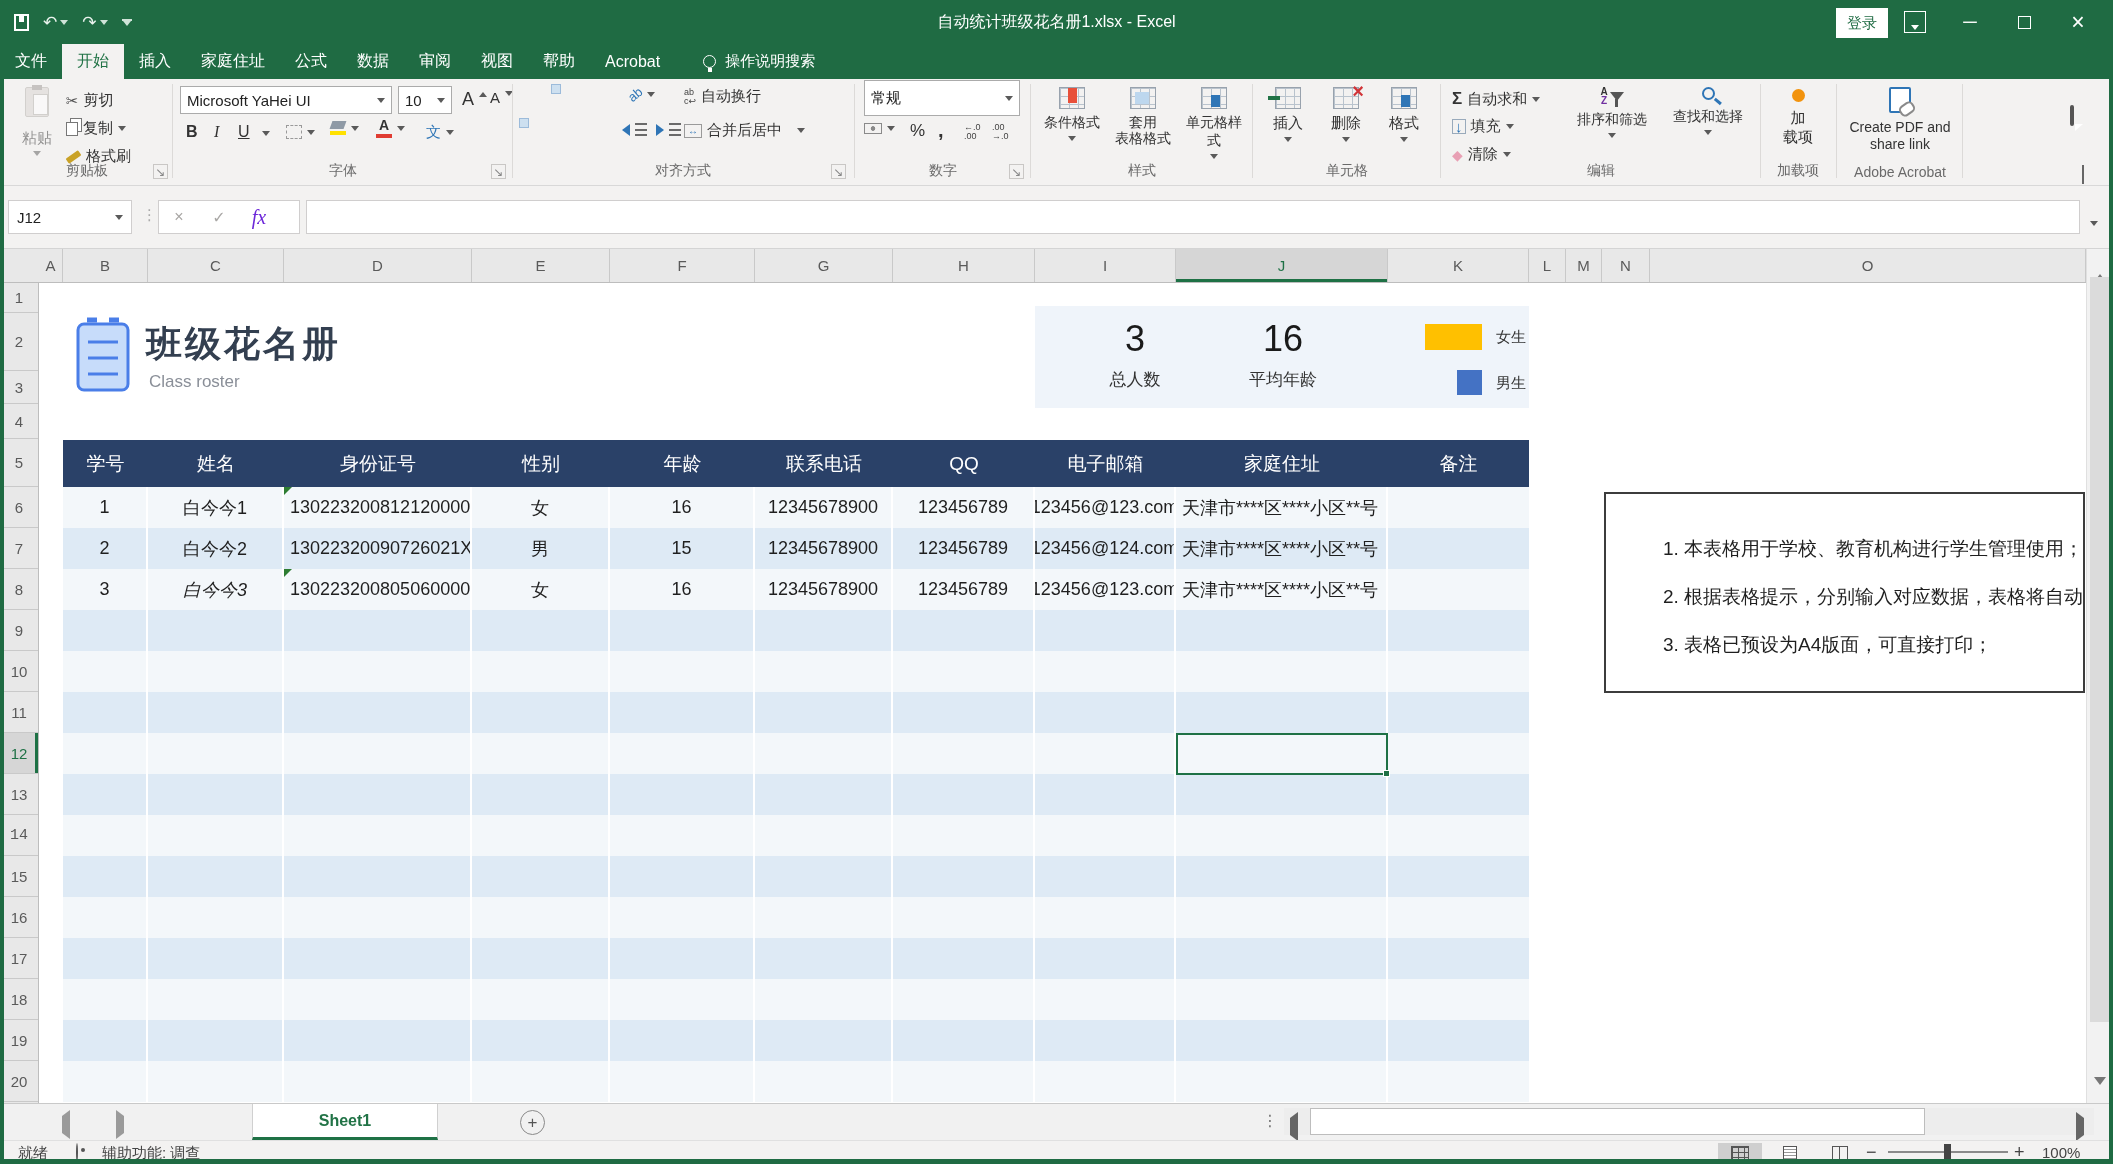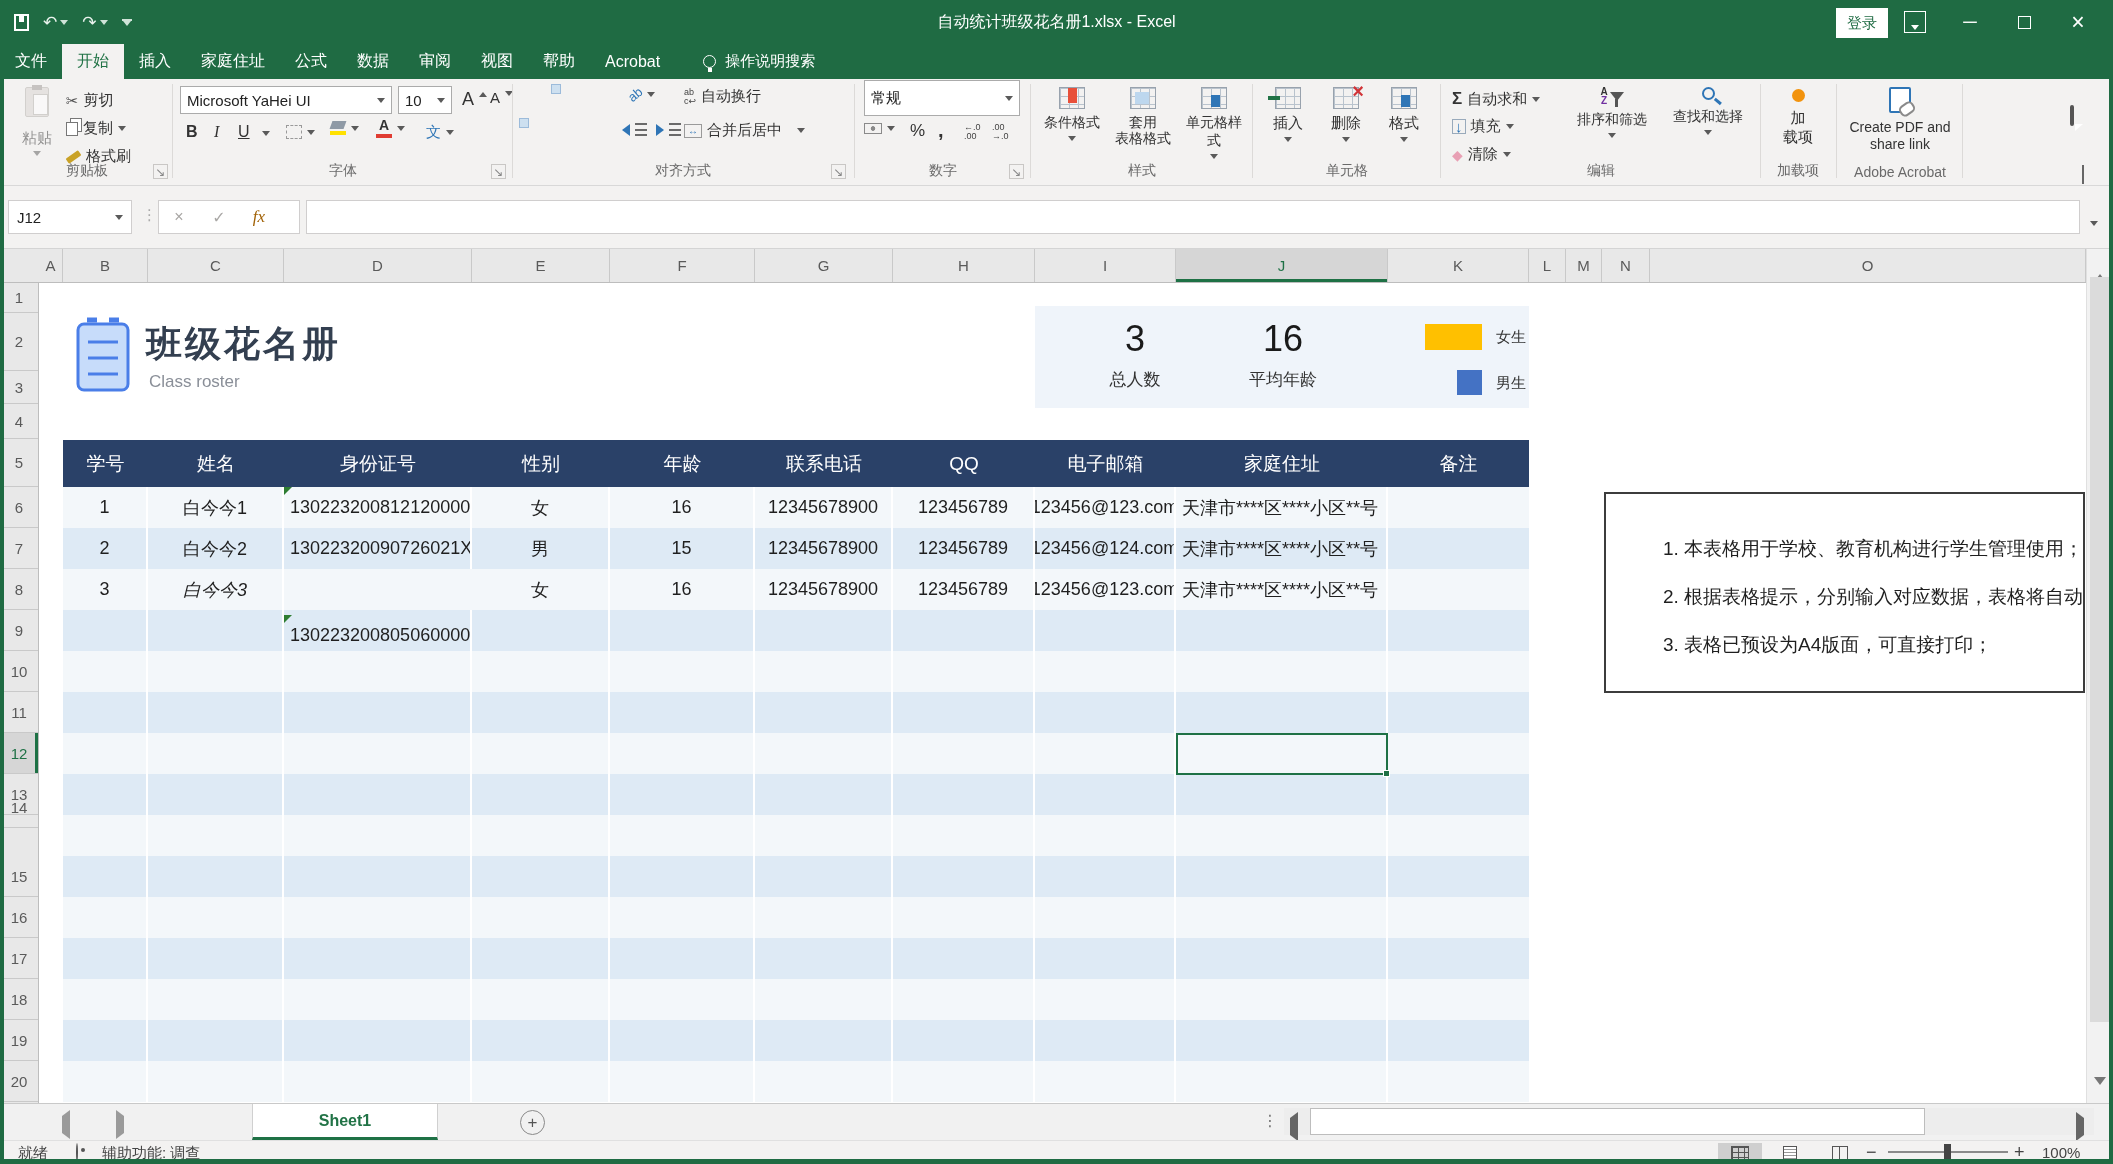--- a/index.html
+++ b/index.html
@@ -77,7 +77,7 @@
   .fbar{position:absolute;left:0;top:186px;width:2113px;height:63px;background:#F3F2F1;border-bottom:1px solid #D4D4D4}
   .fwhite{position:absolute;background:#fff;border:1px solid #D0CECE;display:flex;align-items:center}
   .fbtn{font-size:16px;color:#A9A7A5;width:40px;text-align:center}
-  .fxg{font-style:italic;font-family:"Liberation Serif",serif;color:#a16207;font-size:17px}
+  .fxg{font-style:italic;font-family:"Liberation Serif",serif;color:#6d28d9;font-size:20px}
   
   .colheads{position:absolute;left:0;top:249px;width:2086px;height:34px;background:#E8E8E8;border-bottom:1px solid #BDBDBD}
   .colh{position:absolute;top:0;height:33px;border-right:1px solid #C9C9C9;display:flex;align-items:center;justify-content:center;font-size:15px;color:#5a5a5a}

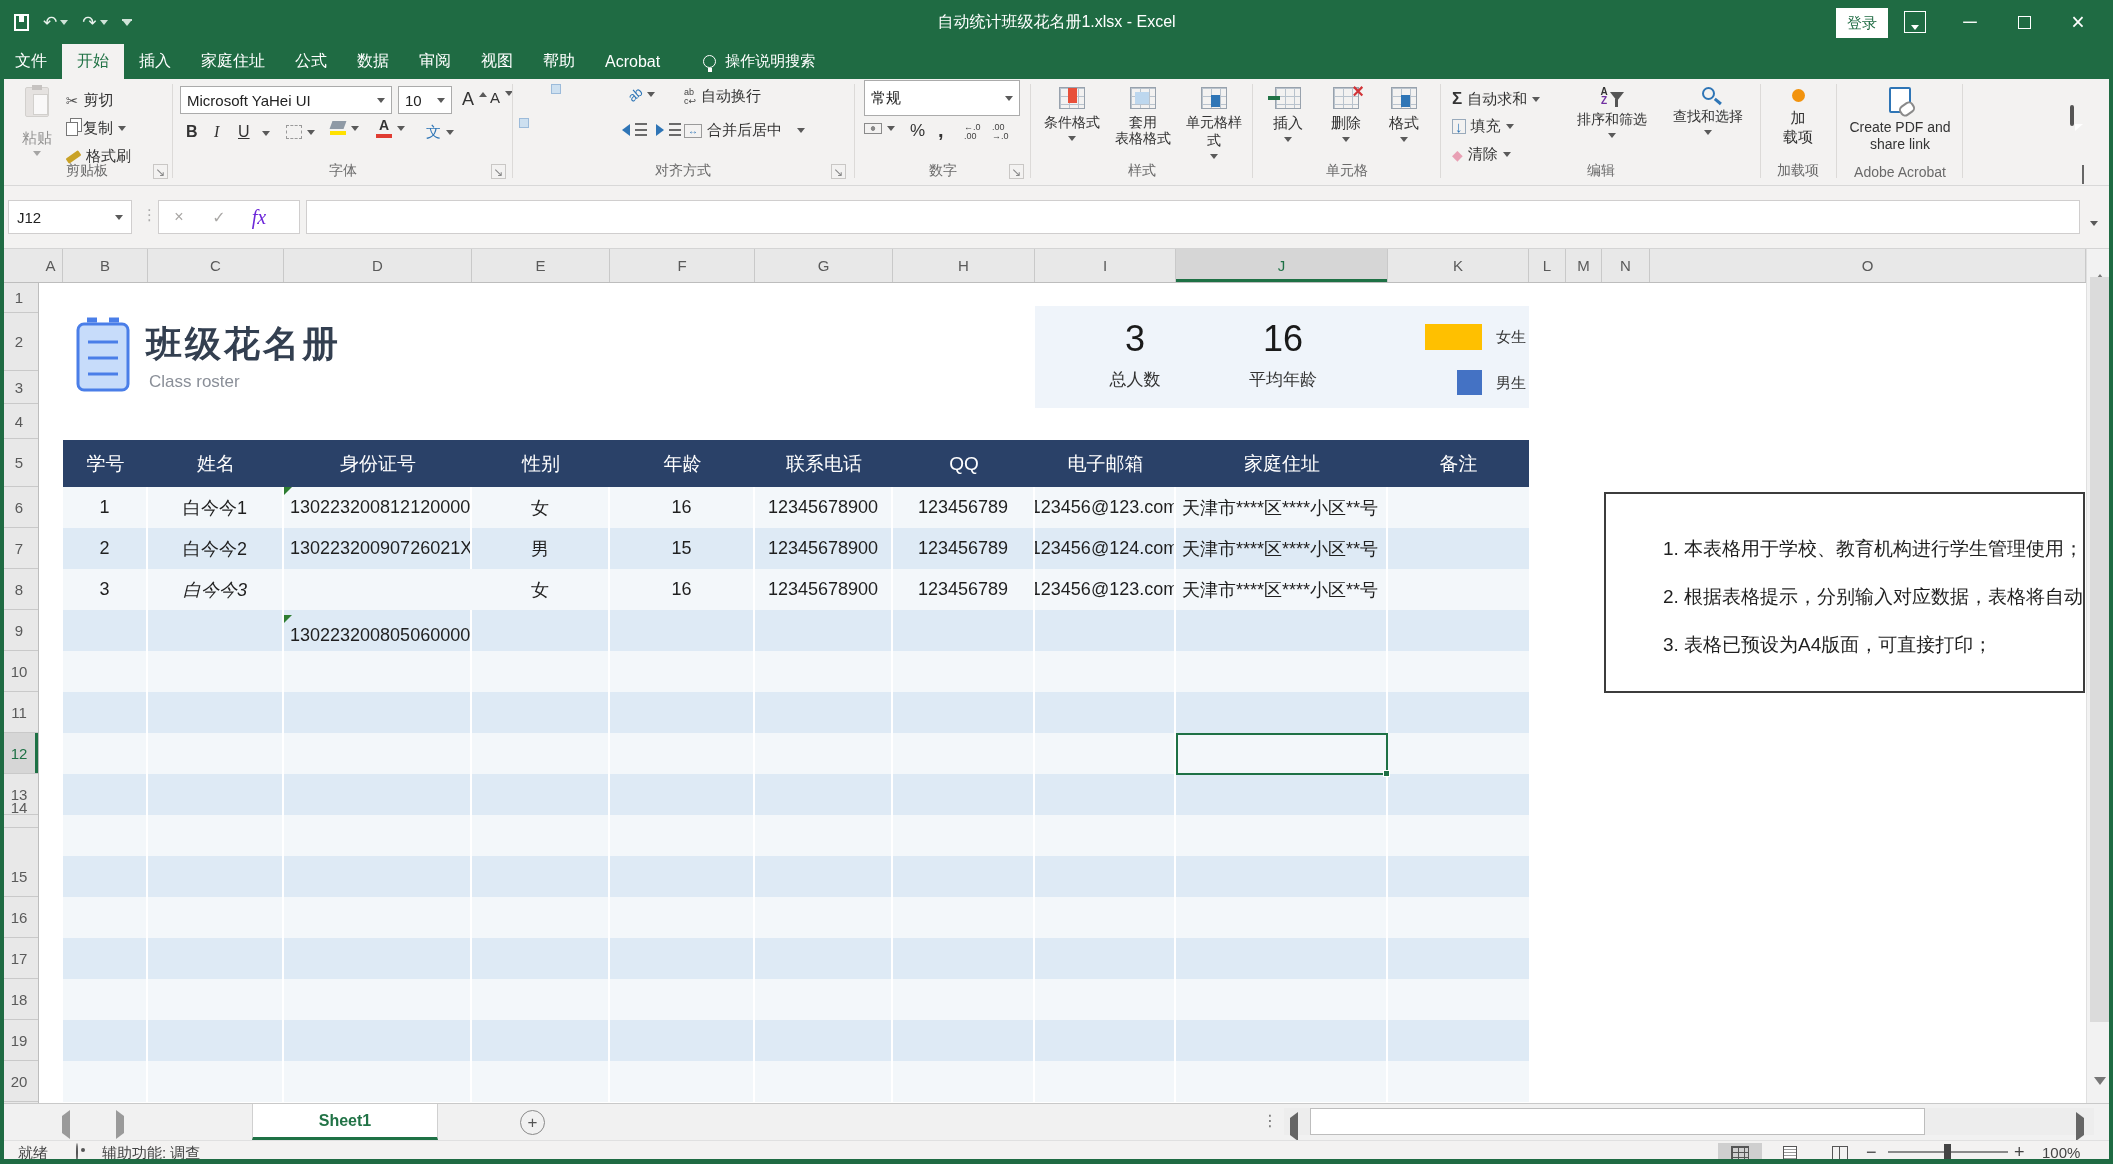--- a/index.html
+++ b/index.html
@@ -531,7 +531,7 @@
         <div class="r-row even">
           <div class="r-cell" style="width: 85px;">3</div>
           <div class="r-cell" style="width: 136px; font-style: italic;">白今今3</div>
-          <div class="r-cell al err" style="width: 188px; margin-top: 46px;">130223200805060000</div>
+          <div class="r-cell al err" style="width: 188px;">130223200805060000</div>
           <div class="r-cell" style="width: 138px;">女</div>
           <div class="r-cell" style="width: 145px;">16</div>
           <div class="r-cell" style="width: 138px;">12345678900</div>

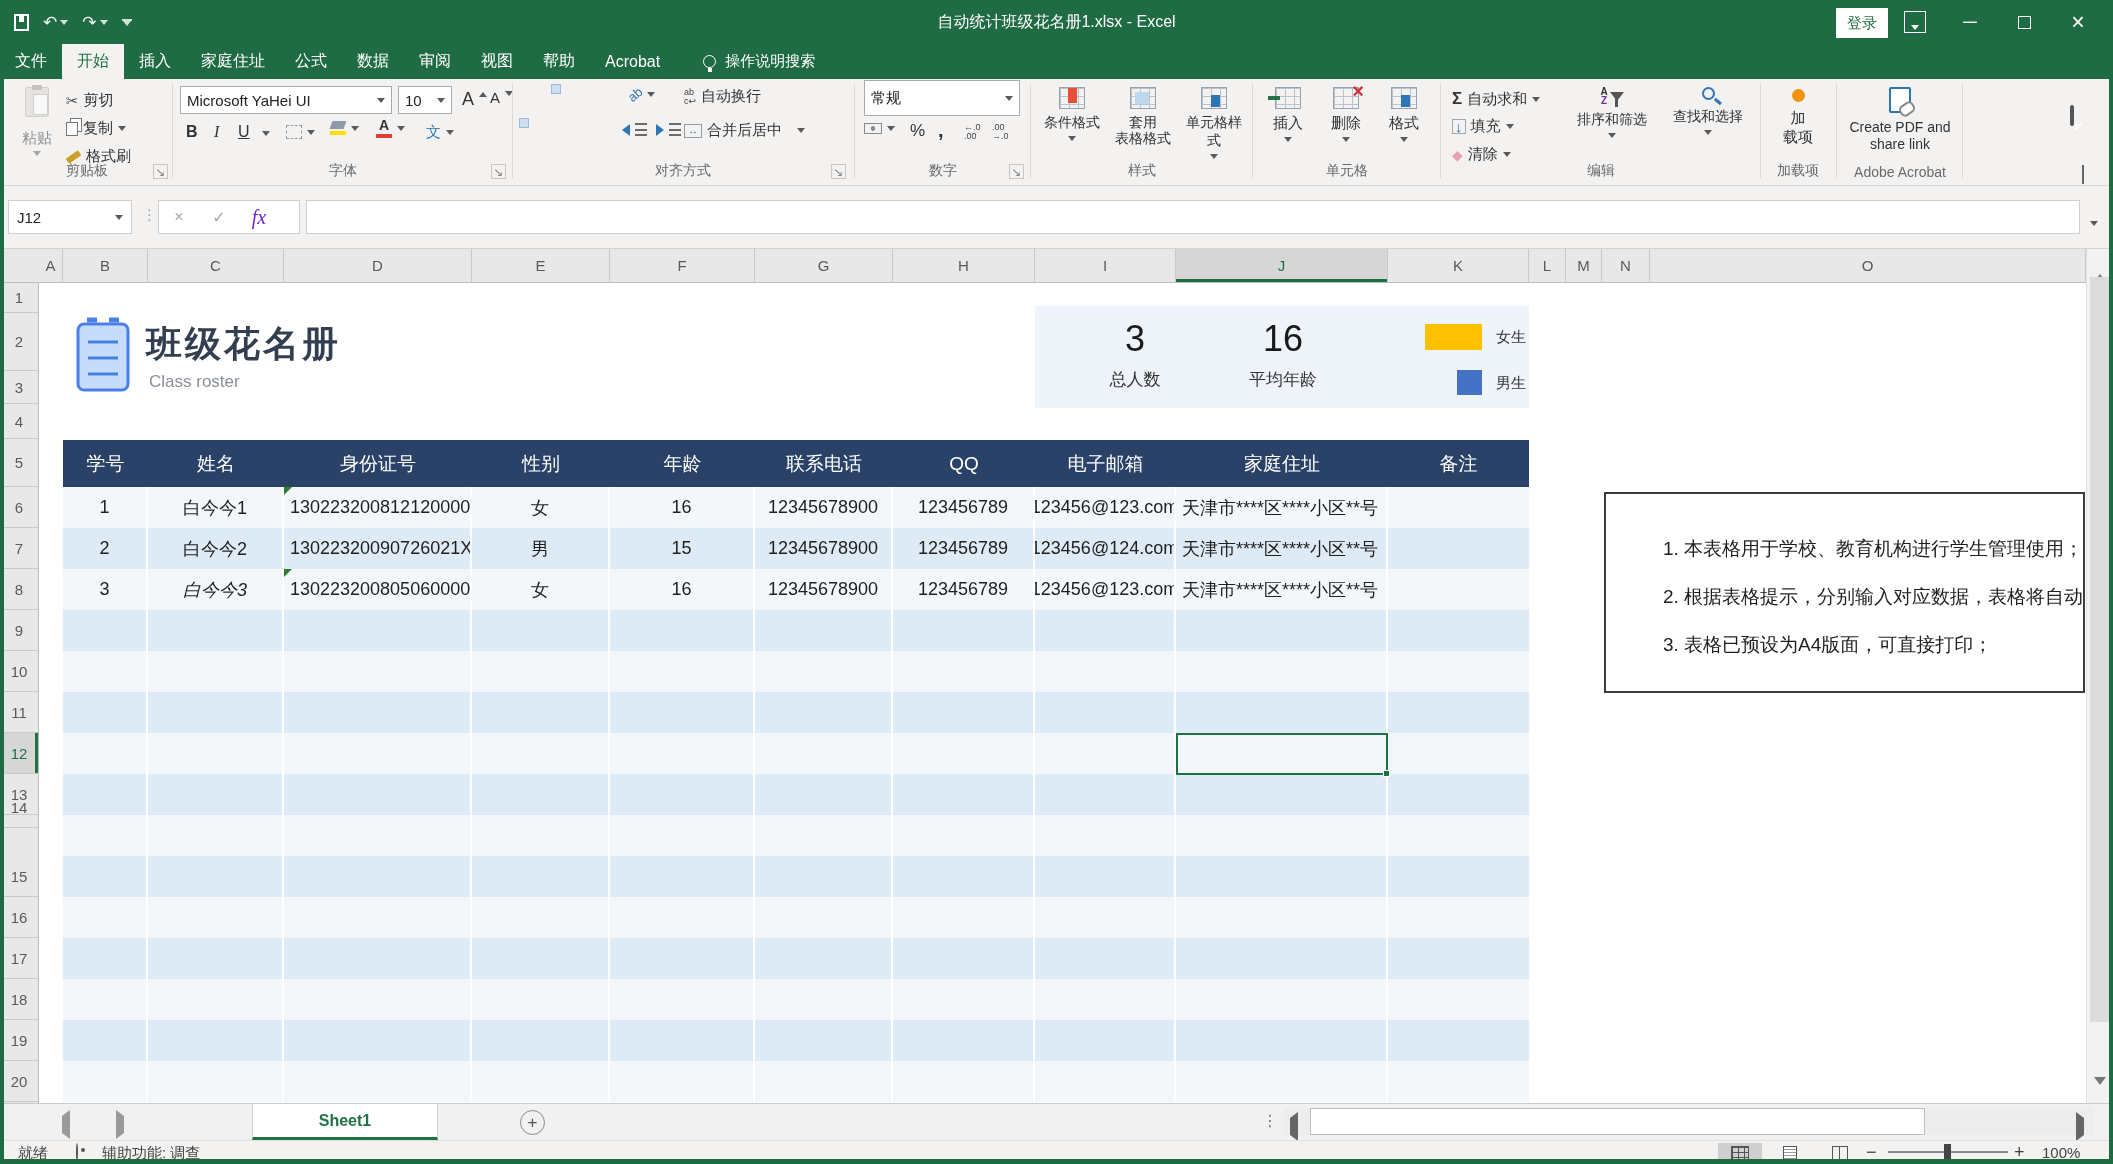--- a/index.html
+++ b/index.html
@@ -455,7 +455,7 @@
       <div class="rowh" style="top: 409px; height: 41px;">11</div>
       <div class="rowh sel" style="top: 450px; height: 41px;">12</div>
       <div class="rowh" style="top: 491px; height: 41px;">13</div>
-      <div class="rowh" style="top: 504px; height: 41px;">14</div>
+      <div class="rowh" style="top: 532px; height: 41px; font-family: Liberation Mono, monospace;">14</div>
       <div class="rowh" style="top: 573px; height: 41px;">15</div>
       <div class="rowh" style="top: 614px; height: 41px;">16</div>
       <div class="rowh" style="top: 655px; height: 41px;">17</div>

